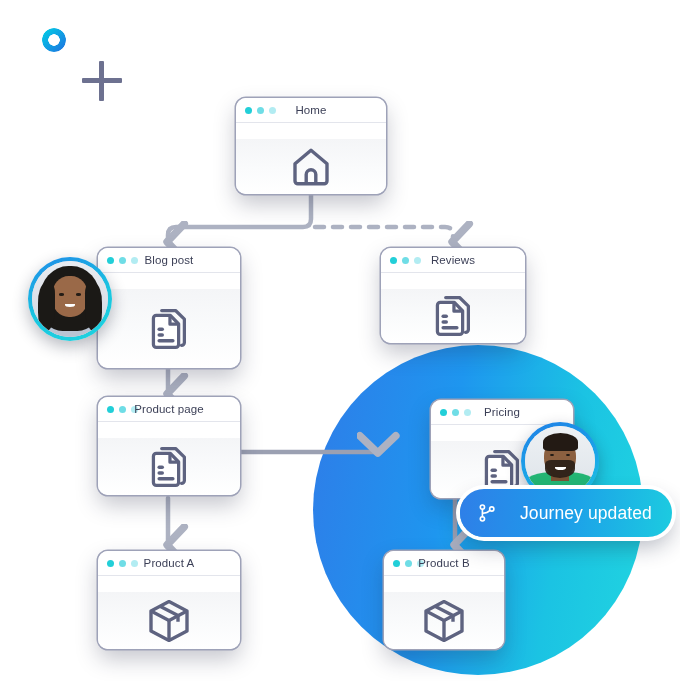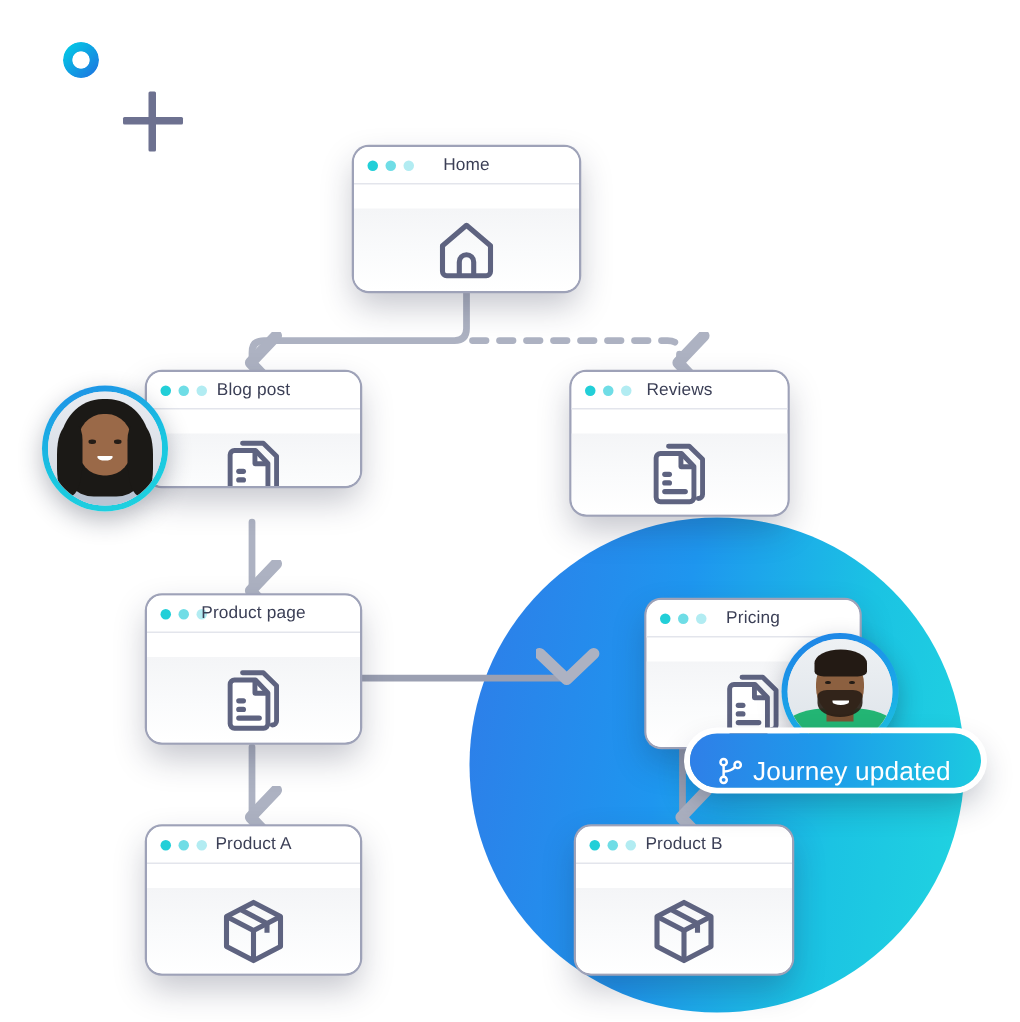--- a/index.html
+++ b/index.html
@@ -106,7 +106,7 @@
 
   
   #node-home        { left: 236px; top: 98px;  width: 150px; height: 96px; }
-  #node-blog        { left: 98px;  top: 248px; width: 142px; height: 76px; text-decoration: underline; }
+  #node-blog        { left: 98px;  top: 248px; width: 142px; height: 120px; text-decoration: underline; }
   #node-reviews     { left: 381px; top: 248px; width: 144px; height: 95px; }
   #node-productpage { left: 98px;  top: 397px; width: 142px; height: 98px; }
   #node-pricing     { left: 384px; top: 400px; width: 142px; height: 98px; margin-left: 47px; }

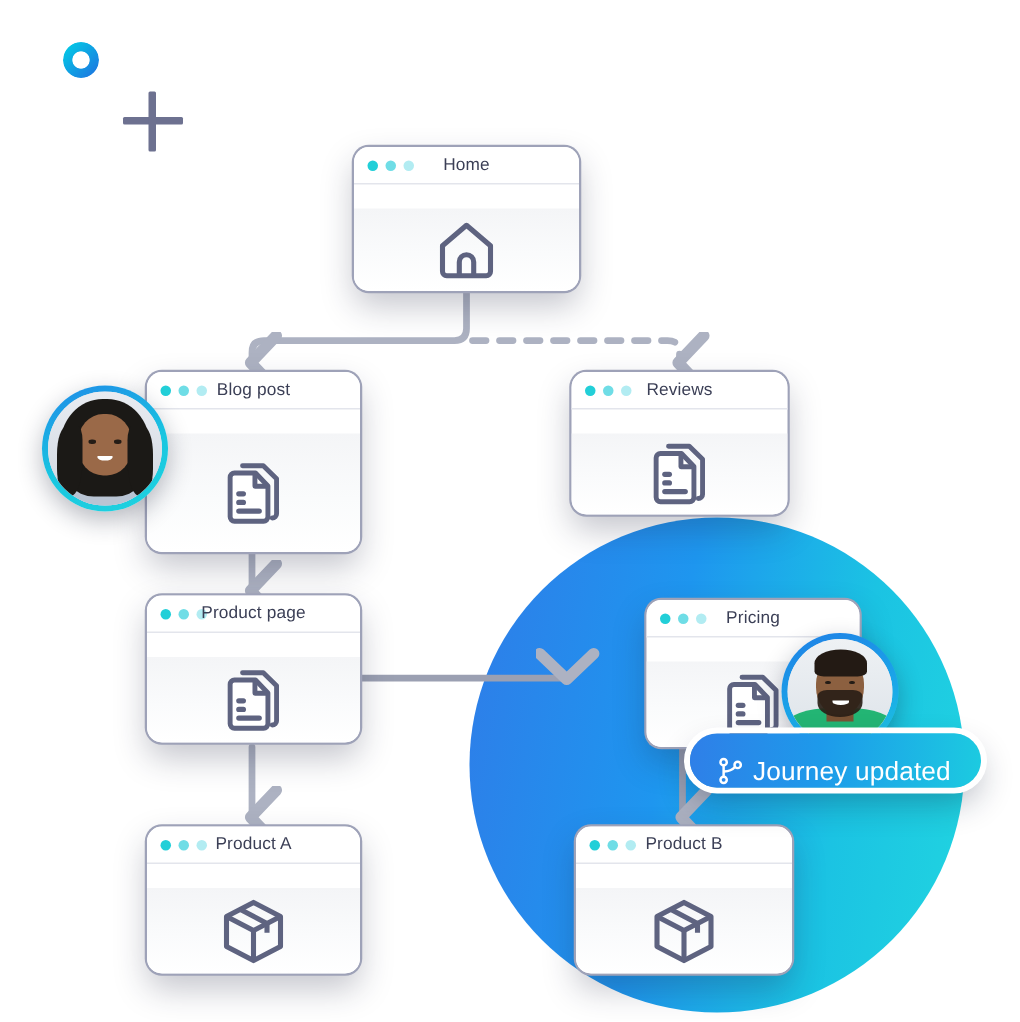--- a/index.html
+++ b/index.html
@@ -181,10 +181,10 @@
   #journey-badge {
     position: absolute;
     left: 460px; top: 489px;
-    height: 36px;
+    height: 48px;
     display: flex;
-    align-items: flex-end;
-    gap: 4px;
+    align-items: center;
+    gap: 22px;
     padding: 0 20px 0 16px;
     border-radius: 24px;
     background: linear-gradient(95deg, #2f7fe8 0%, #1d9aea 45%, #1ccbe0 100%);

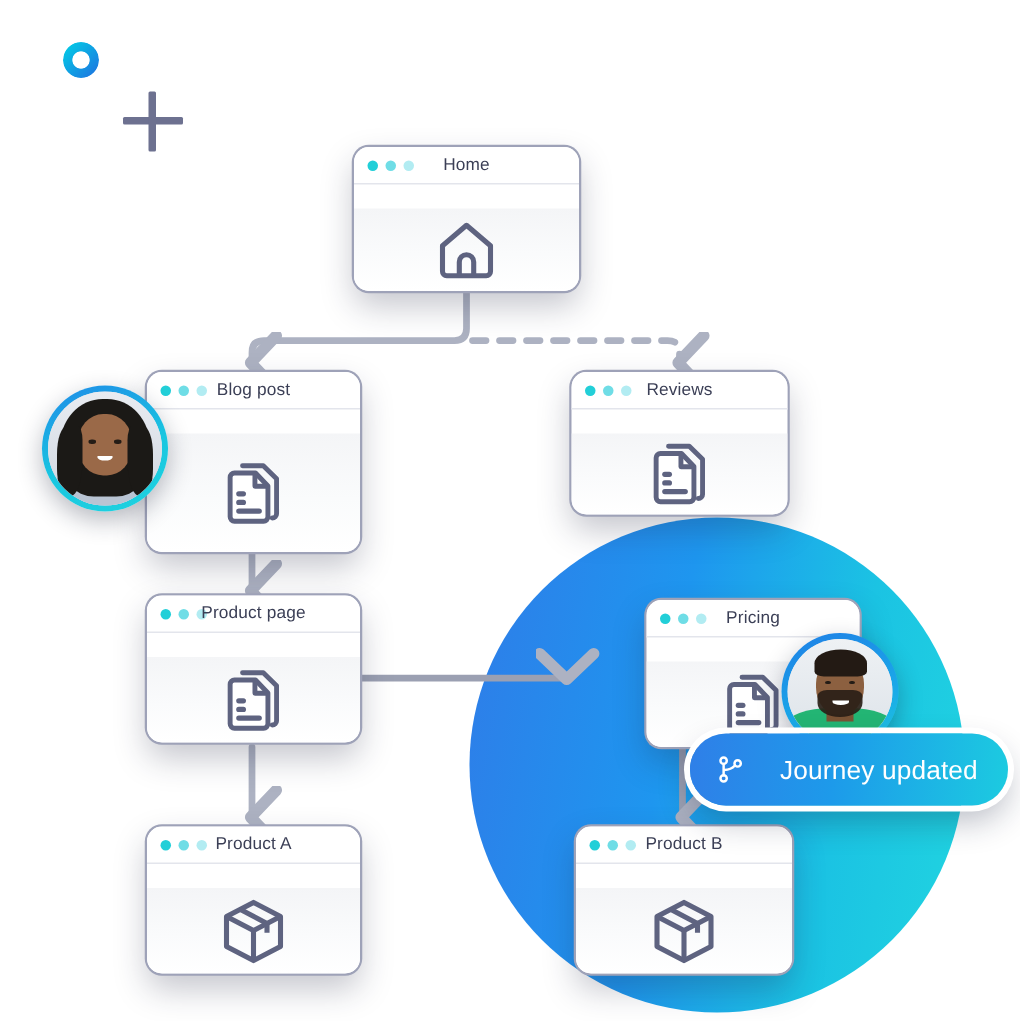--- a/index.html
+++ b/index.html
@@ -111,7 +111,7 @@
   #node-productpage { left: 98px;  top: 397px; width: 142px; height: 98px; }
   #node-pricing     { left: 384px; top: 400px; width: 142px; height: 98px; margin-left: 47px; }
   #node-producta    { left: 98px;  top: 551px; width: 142px; height: 98px; }
-  #node-productb    { left: 384px; top: 551px; width: 144px; height: 98px; }
+  #node-productb    { left: 384px; top: 551px; width: 120px; height: 98px; }
 
   
   .avatar {

